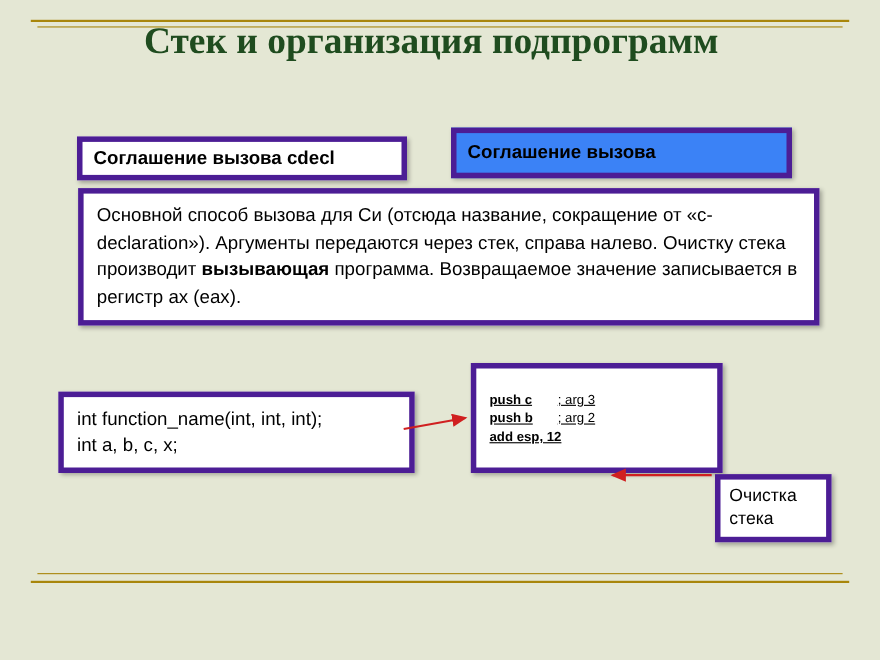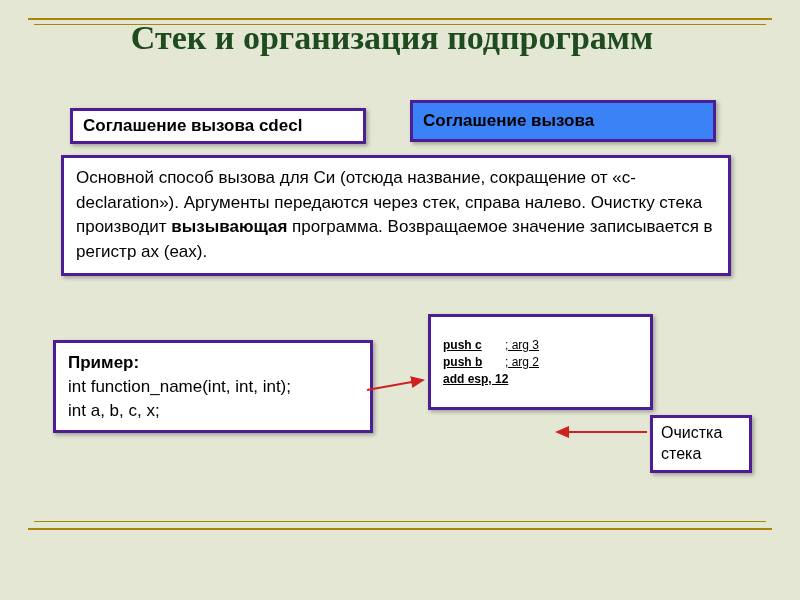--- a/index.html
+++ b/index.html
@@ -45,9 +45,10 @@
   .box {
     position: absolute;
     background: #fff;
-    border: 3px solid #4c1d95;
+    border: 5px solid #4c1d95;
     padding: 5px 10px;
     box-shadow: 2px 2px 4px rgba(0,0,0,0.3);
+    margin-top: 16px;
   }
   .hdr-left {
     left: 70px;

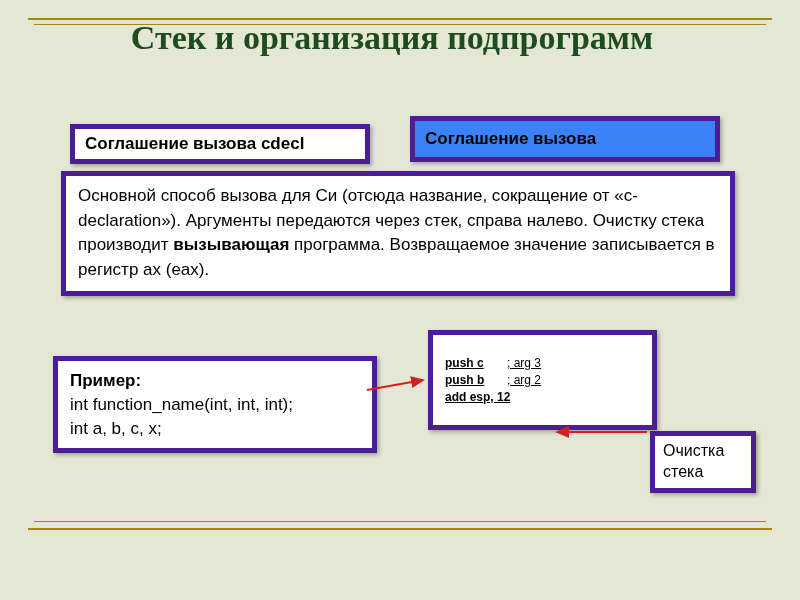--- a/index.html
+++ b/index.html
@@ -67,7 +67,7 @@
     padding: 8px 10px;
   }
   .maintext {
-    left: 61px;
+    left: 71px;
     top: 155px;
     width: 640px;
     font-size: 17px;

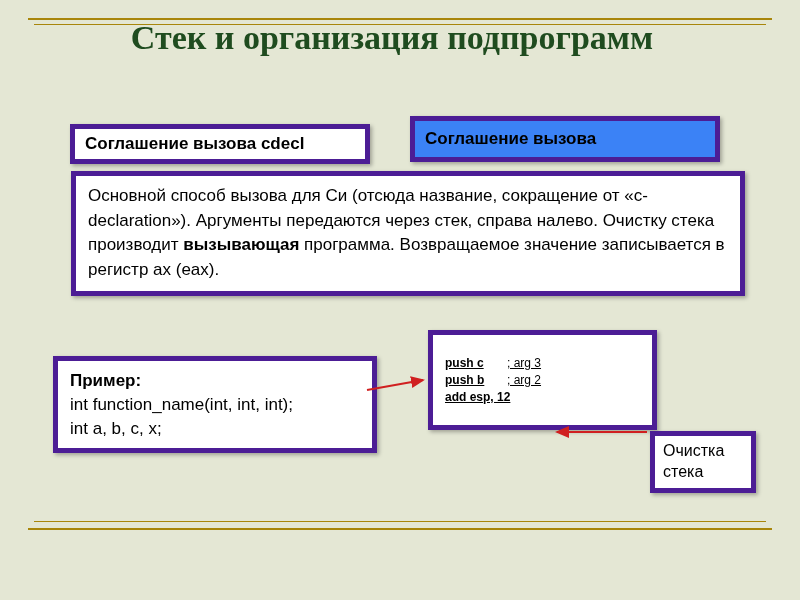--- a/index.html
+++ b/index.html
@@ -125,7 +125,6 @@
 </div>
 
 <div class="box example">
-  <div class="bold">Пример:</div>
   <div>int function_name(int, int, int);</div>
   <div>int a, b, c, x;</div>
 </div>

